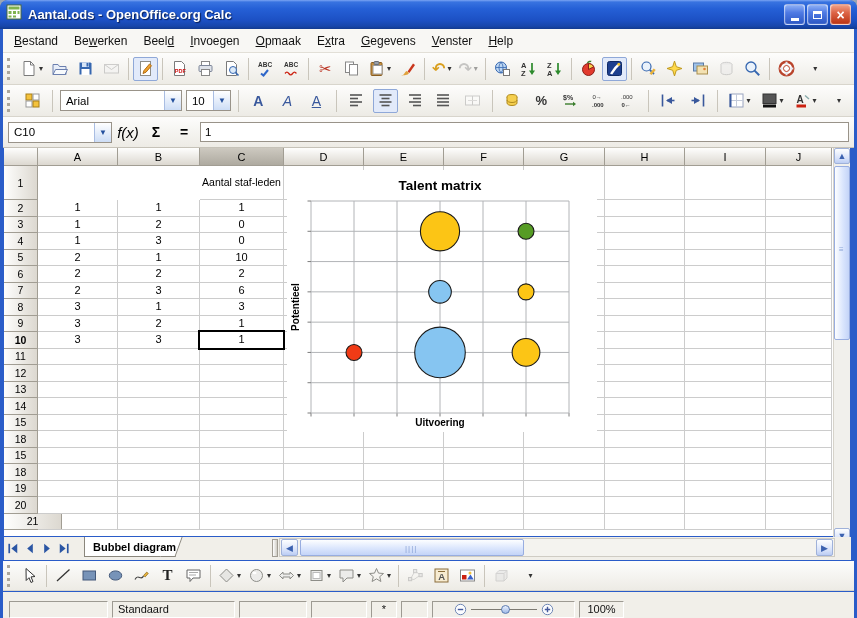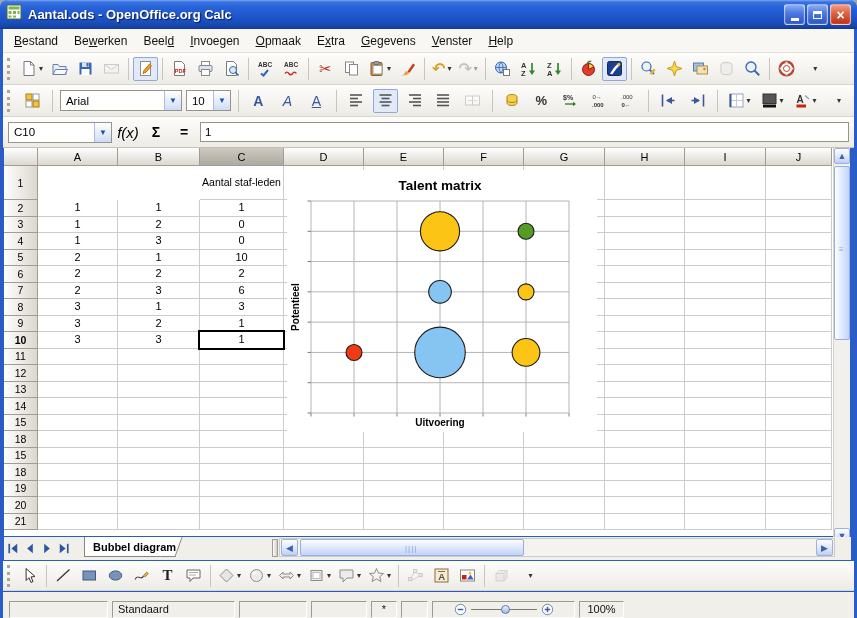--- a/index.html
+++ b/index.html
@@ -795,7 +795,7 @@
       <div class="cell" style="left: 601px; top: 349px; width: 80px; height: 16.5px;"></div>
       <div class="cell" style="left: 681px; top: 349px; width: 81px; height: 16.5px;"></div>
       <div class="cell" style="left: 762px; top: 349px; width: 66px; height: 16.5px;"></div>
-      <div class="rowhdr" style="left: 0px; top: 365.5px; width: 34px; height: 16.5px;">21</div>
+      <div class="rowhdr" style="left: 0px; top: 365.5px; width: 58px; height: 16.5px;">21</div>
       <div class="cell" style="left: 34px; top: 365.5px; width: 80px; height: 16.5px;"></div>
       <div class="cell" style="left: 114px; top: 365.5px; width: 82px; height: 16.5px;"></div>
       <div class="cell" style="left: 196px; top: 365.5px; width: 84px; height: 16.5px;"></div>

